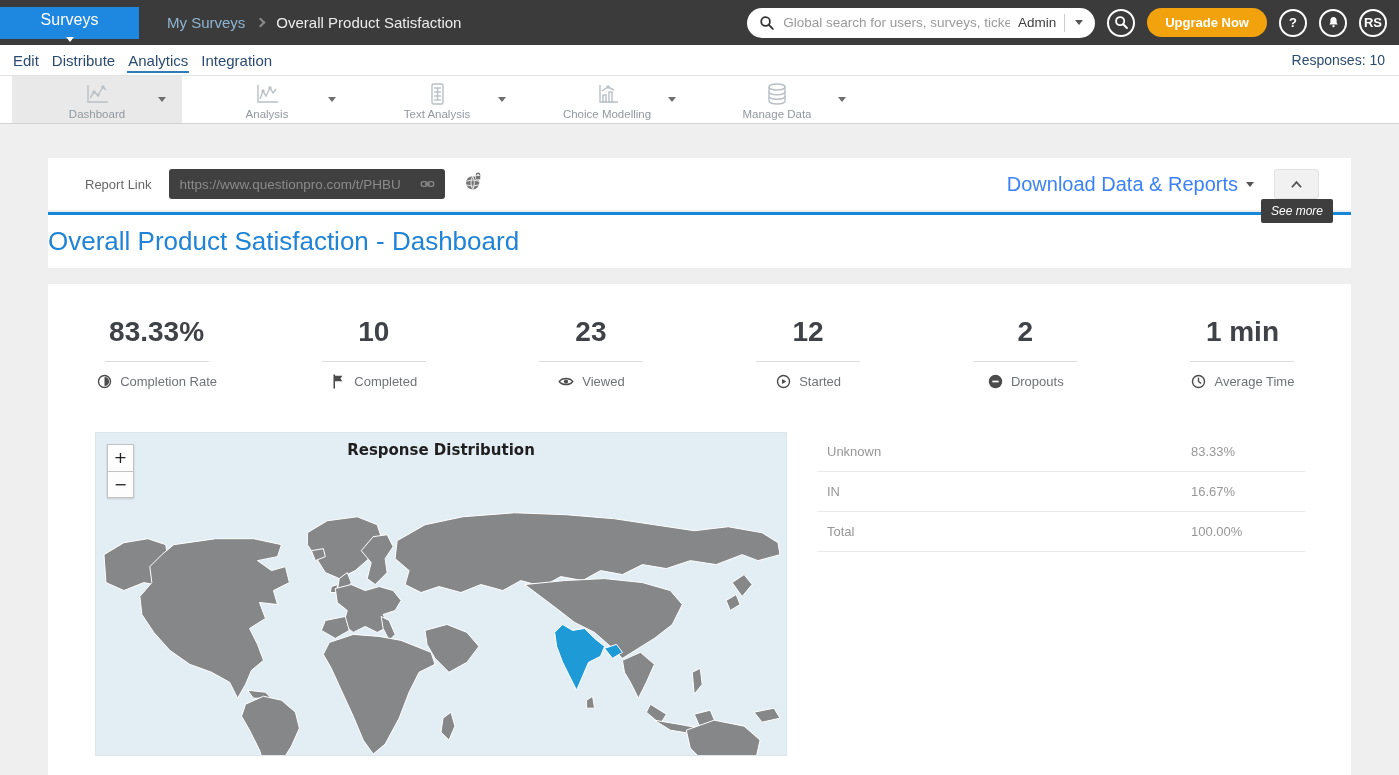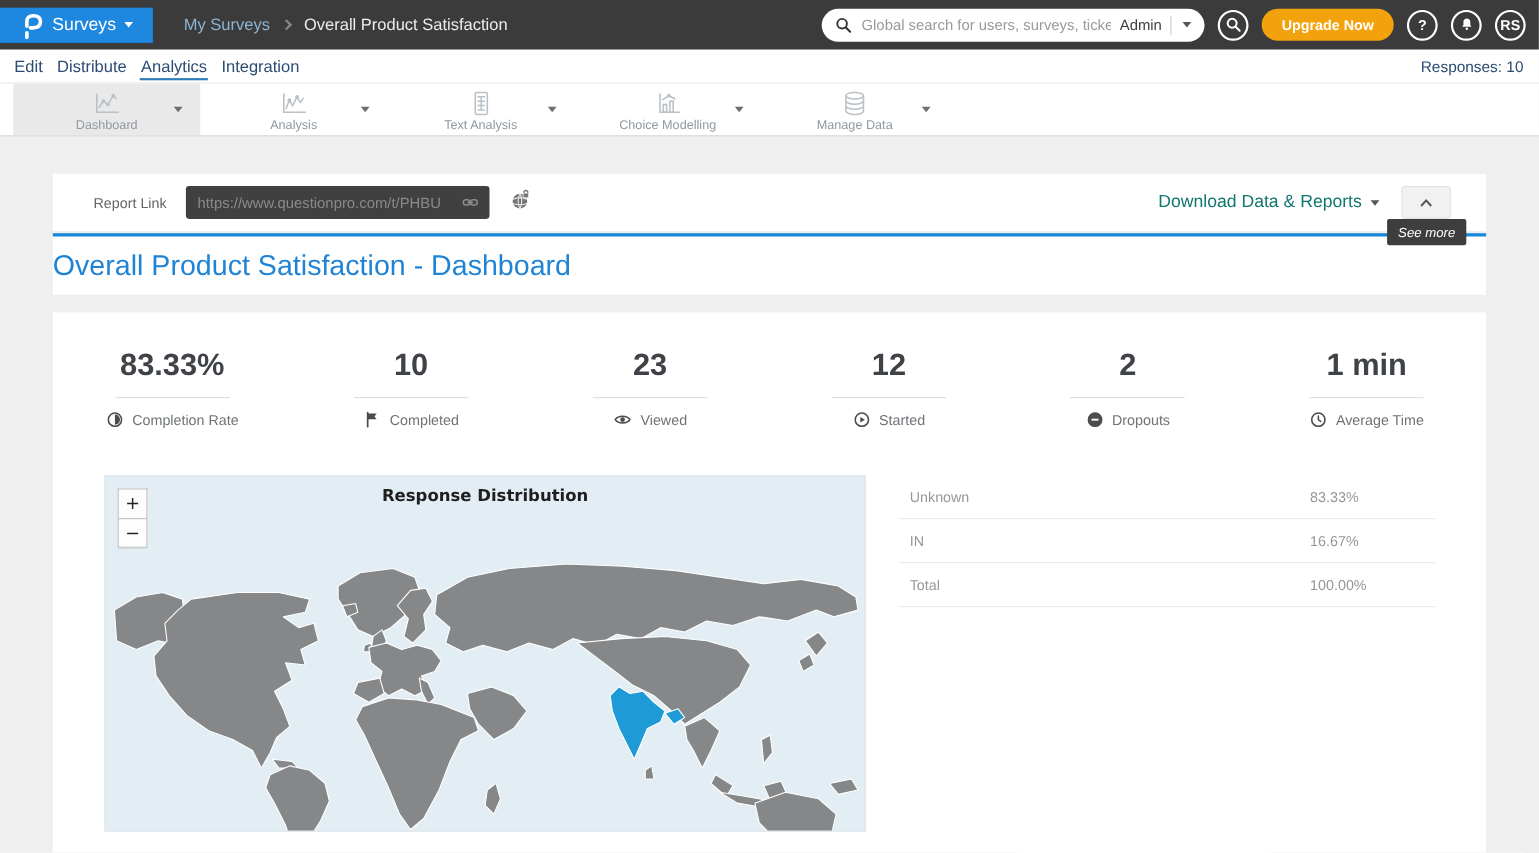--- a/index.html
+++ b/index.html
@@ -9,7 +9,7 @@
   
   .topbar { height:45px; background:#3b3b3b; display:flex; align-items:center; position:relative; }
   .logo-block { width:139px; height:32px; background:#1e87e0; display:flex; align-items:center;
-    justify-content:center; gap:8px; color:#fff; cursor:pointer; }
+    justify-content:center; gap:8px; color:#fff; cursor:pointer;flex-direction:column; }
   .logo-block .brand { font-size:16px; }
   .caret { width:0; height:0; border-left:4px solid transparent; border-right:4px solid transparent;
     border-top:5px solid #fff; display:inline-block; }

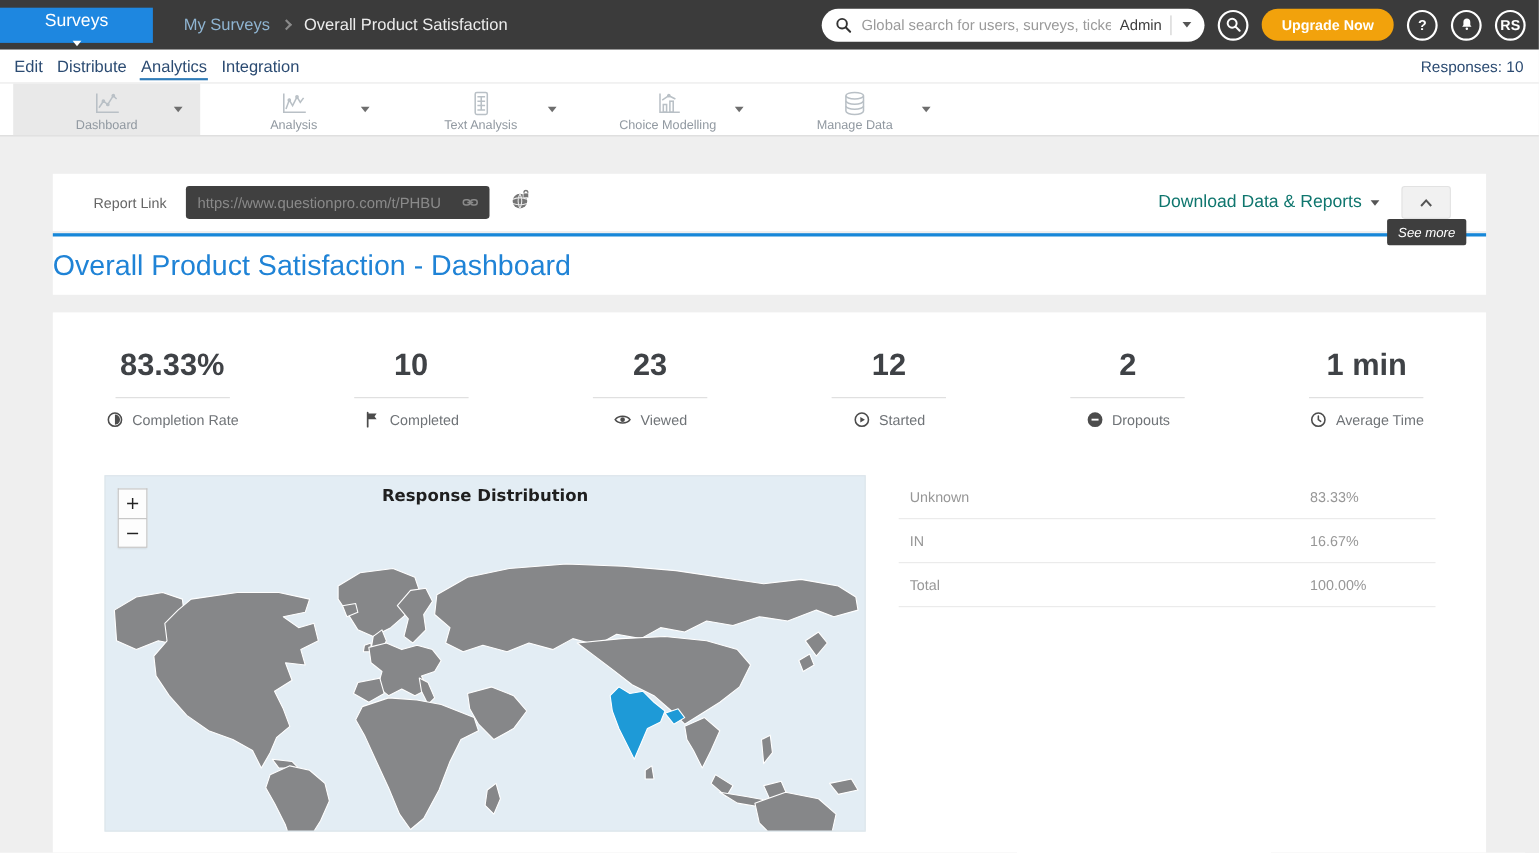--- a/index.html
+++ b/index.html
@@ -59,7 +59,7 @@
     color:#8a8a8a; font-family:"Liberation Sans",sans-serif; }
   .globe-btn { margin-left:18px; cursor:pointer; }
   .report-right { margin-left:auto; display:flex; align-items:center; gap:20px; }
-  .download-link { font-size:16px; color:#0f766e; display:flex; align-items:center; gap:8px; cursor:pointer; }
+  .download-link { font-size:20px; color:#3b82f6; display:flex; align-items:center; gap:8px; cursor:pointer; }
   .download-link .caret { border-top-color:#555; }
   .see-more-btn { width:45px; height:30px; background:#f1f1f1; border:1px solid #e2e2e2; border-radius:3px;
     display:flex; align-items:center; justify-content:center; cursor:pointer; }

